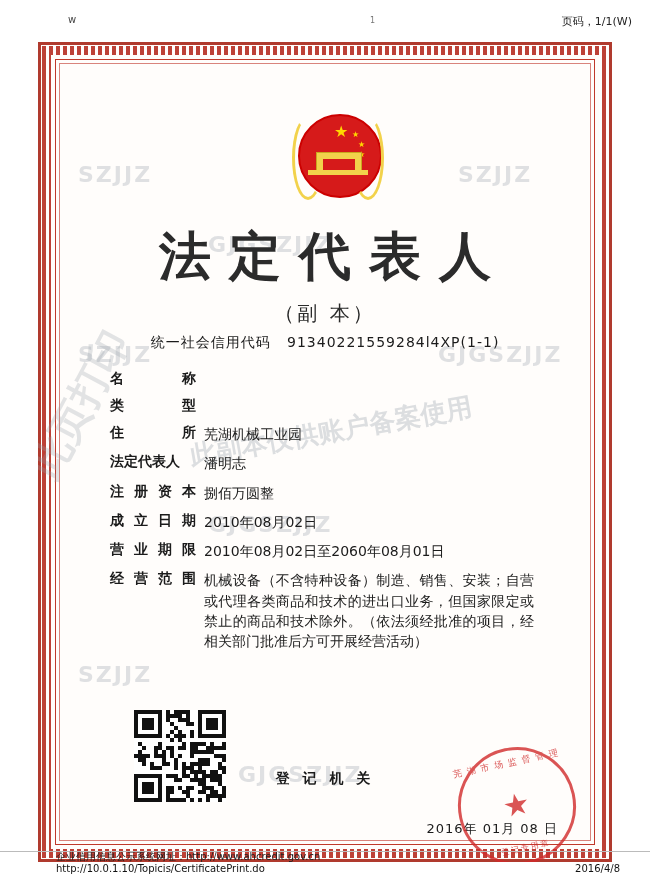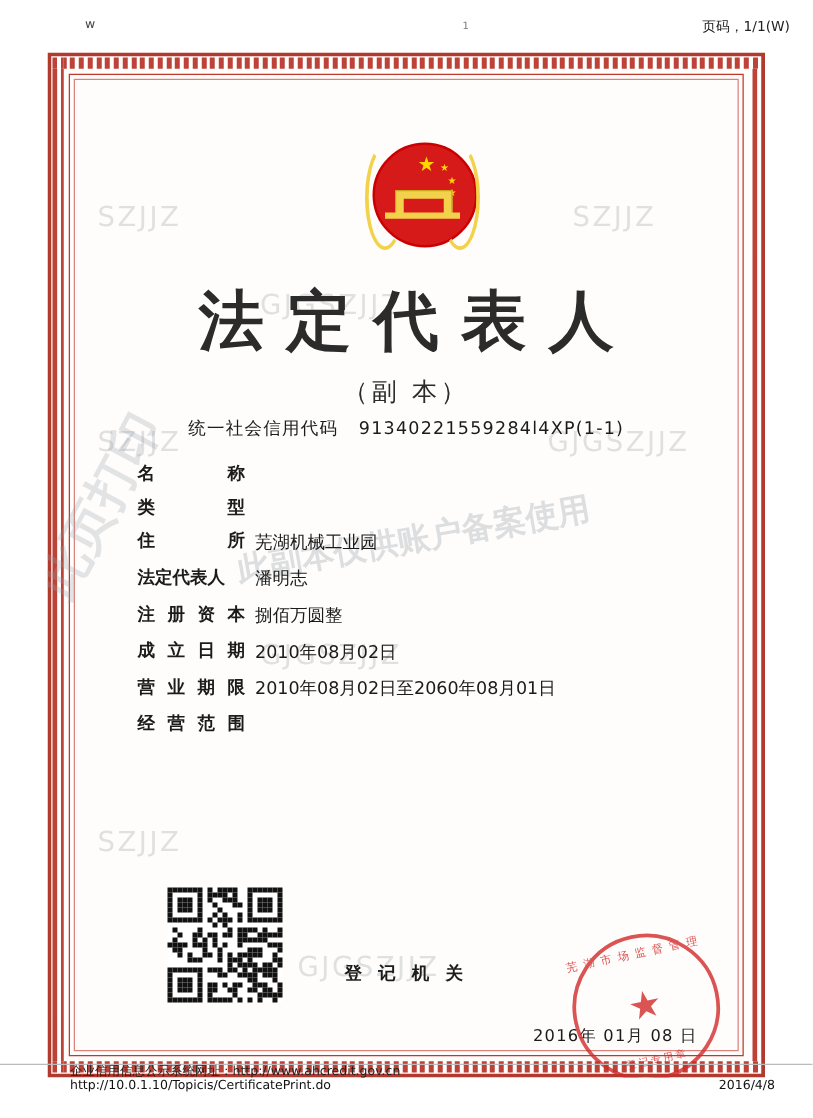--- a/index.html
+++ b/index.html
@@ -46,7 +46,7 @@
   
   .wm{
     position:absolute;color:rgba(150,160,170,.30);
-    font-weight:normal;letter-spacing:2px;pointer-events:none;
+    font-weight:bold;letter-spacing:2px;pointer-events:none;
     white-space:nowrap;
   }
   .wm-gjgszjjz{font-size:22px;}

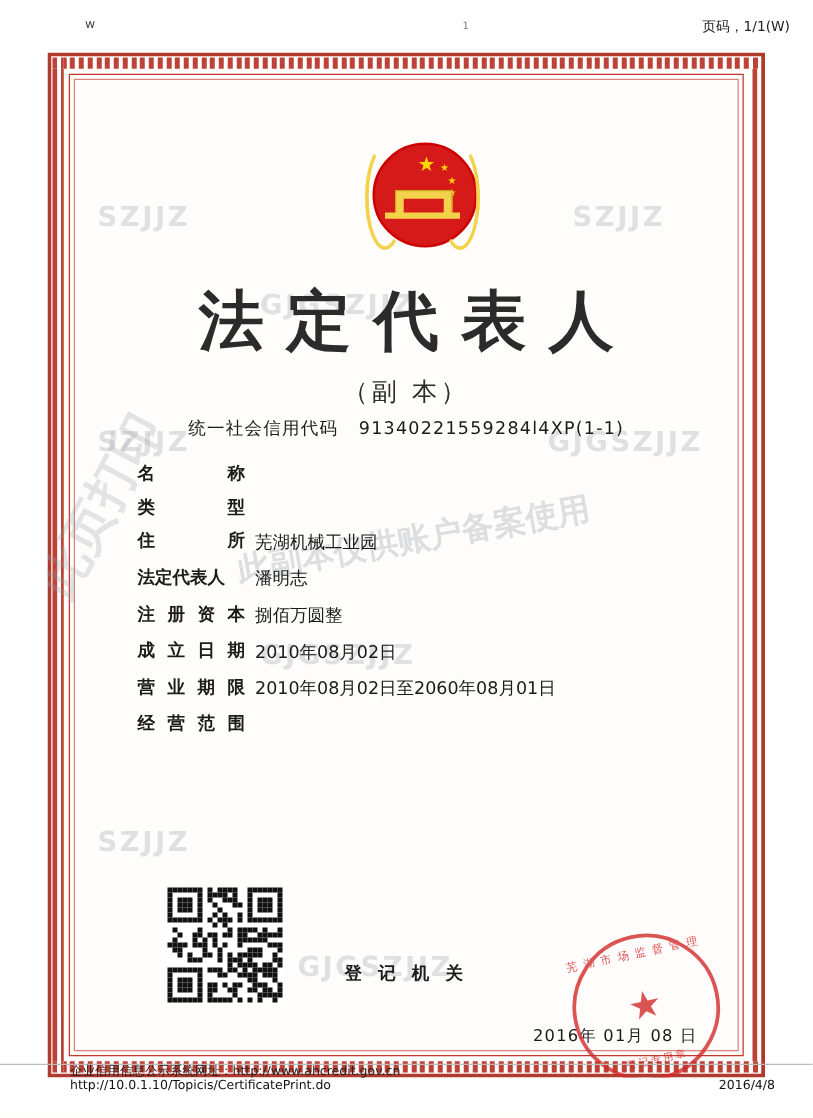--- a/index.html
+++ b/index.html
@@ -252,6 +252,7 @@
           <span>范</span>
           <span>围</span>
         </div>
+      <div class="val multi">机械设备（不含特种设备）制造、销售、安装；自营或代理各类商品和技术的进出口业务，但国家限定或禁止的商品和技术除外。（依法须经批准的项目，经相关部门批准后方可开展经营活动）</div>
     </div>
   </div>
 

